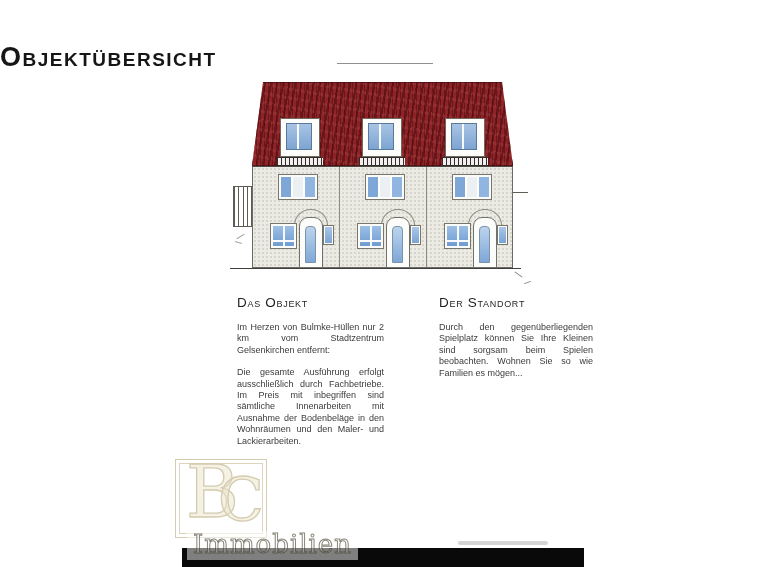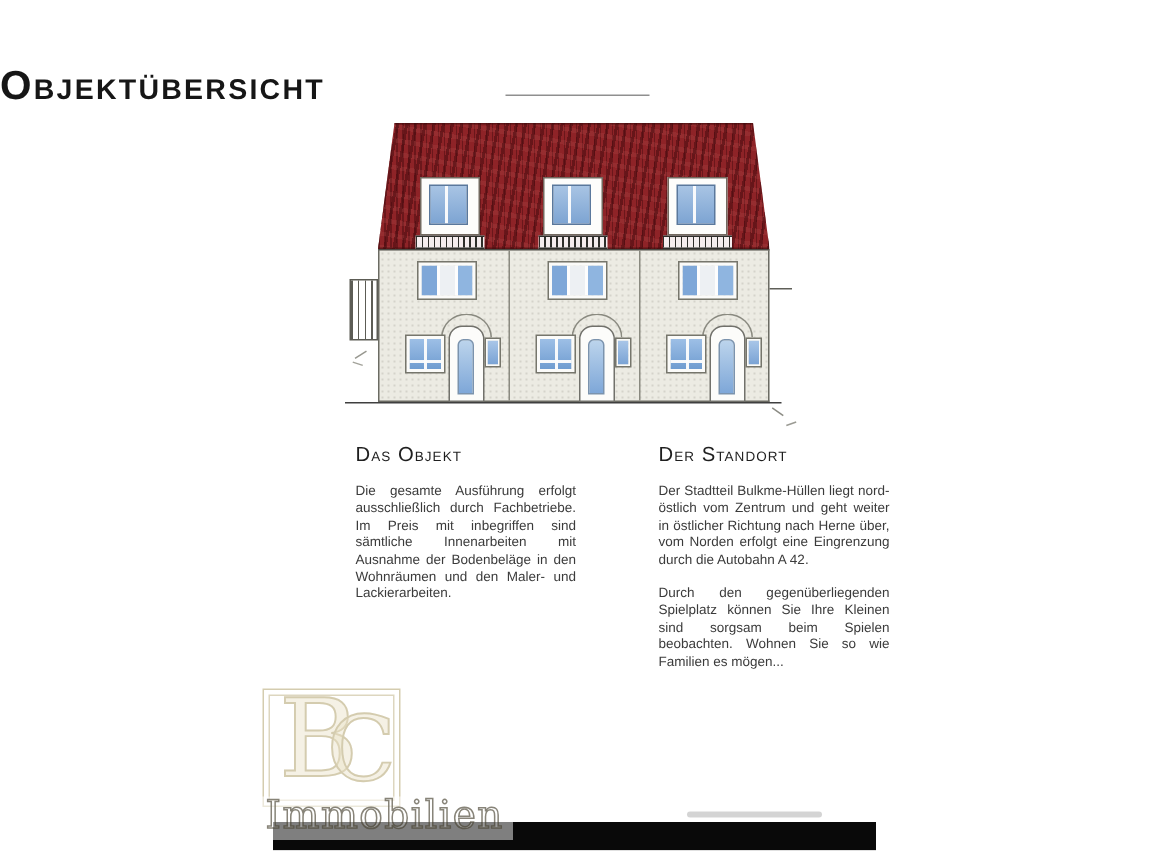--- a/index.html
+++ b/index.html
@@ -180,6 +180,7 @@
 
   <div class="col col-left">
     <h2>Das Objekt</h2>
+    <p>Im Herzen von Bulmke-Hüllen nur 2 km vom Stadtzentrum Gelsenkirchen entfernt:</p>
     <p>Die gesamte Ausführung erfolgt ausschließlich durch Fachbetriebe. Im Preis mit inbegriffen sind sämtliche Innenarbeiten mit Ausnahme der Bodenbeläge in den Wohnräumen und den Maler- und Lackierarbeiten.</p>
   </div>
 

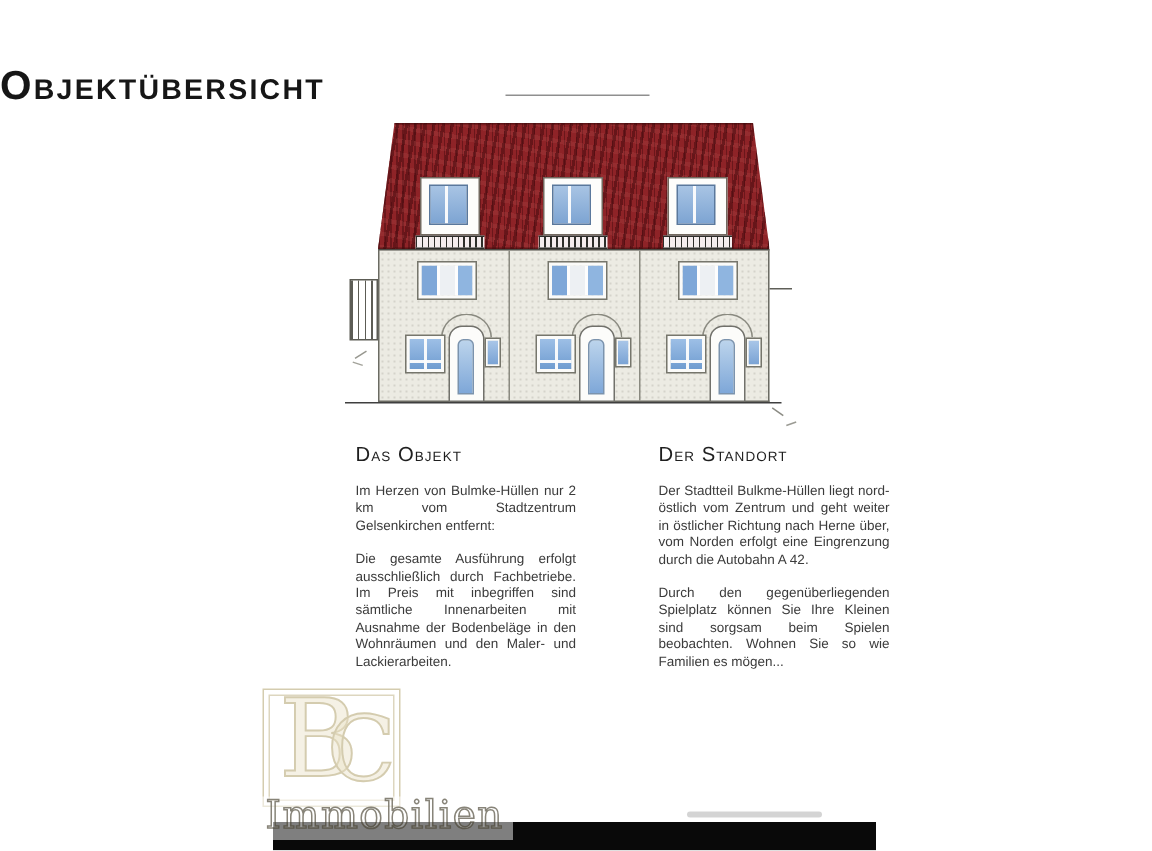--- a/index.html
+++ b/index.html
@@ -186,7 +186,6 @@
 
   <div class="col col-right">
     <h2>Der Standort</h2>
-    <p>Der Stadtteil Bulkme-Hüllen liegt nord-östlich vom Zentrum und geht weiter in östlicher Richtung nach Herne über, vom Norden erfolgt eine Eingrenzung durch die Autobahn A 42.</p>
     <p>Durch den gegenüberliegenden Spielplatz können Sie Ihre Kleinen sind sorgsam beim Spielen beobachten. Wohnen Sie so wie Familien es mögen...</p>
   </div>
 

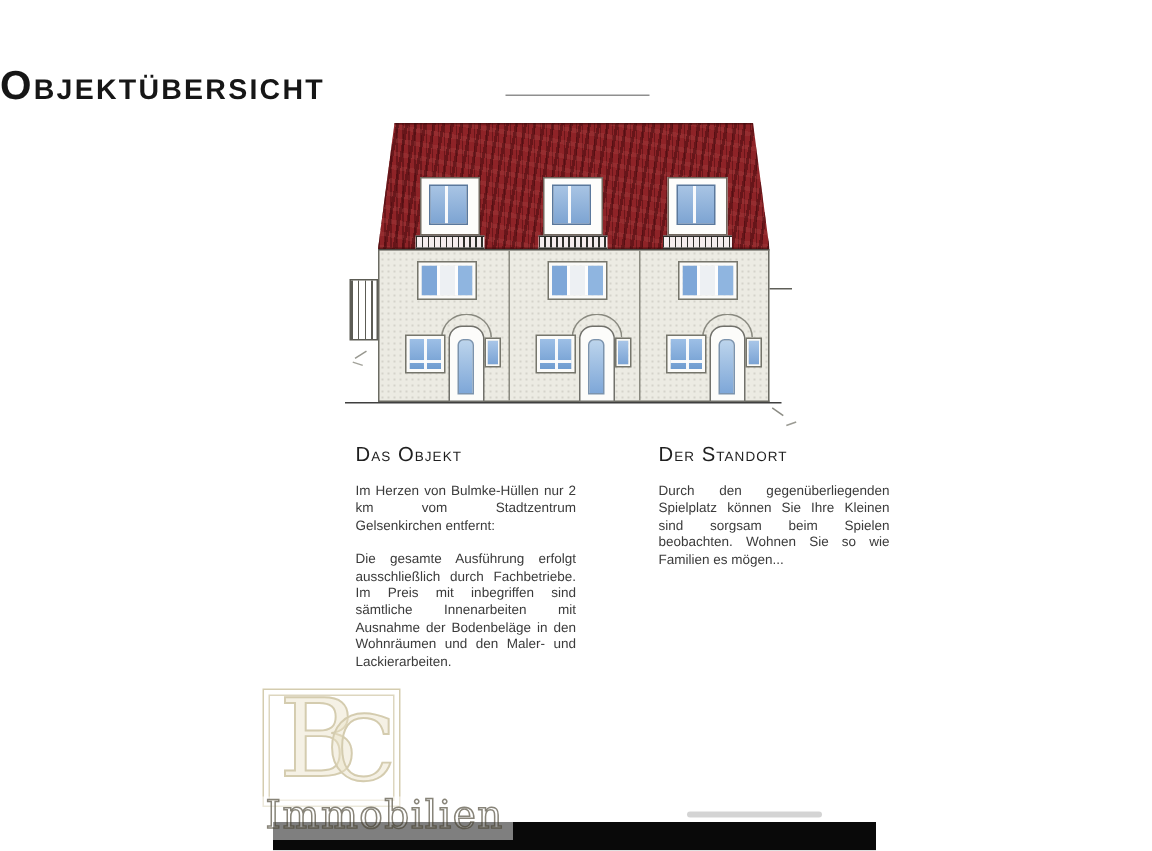--- a/index.html
+++ b/index.html
@@ -103,7 +103,7 @@
   .wm-letter-b{left:10px;top:-8px;font-size:72px;line-height:80px;}
   .wm-letter-c{left:42px;top:6px;font-size:60px;line-height:68px;}
   .wm-label{
-    position:absolute;left:0;top:72px;padding:0 6px 3px;letter-spacing:1px;
+    position:absolute;left:16px;top:72px;padding:0 6px 3px;letter-spacing:1px;
     font-family:"DejaVu Serif",serif;font-size:26px;line-height:26px;
     color:rgba(255,255,255,.28);-webkit-text-stroke:1px rgba(95,90,75,.85);
     background:rgba(255,255,255,.55);

